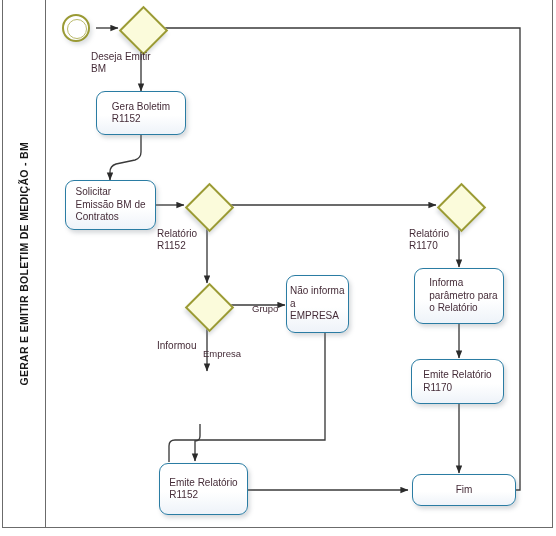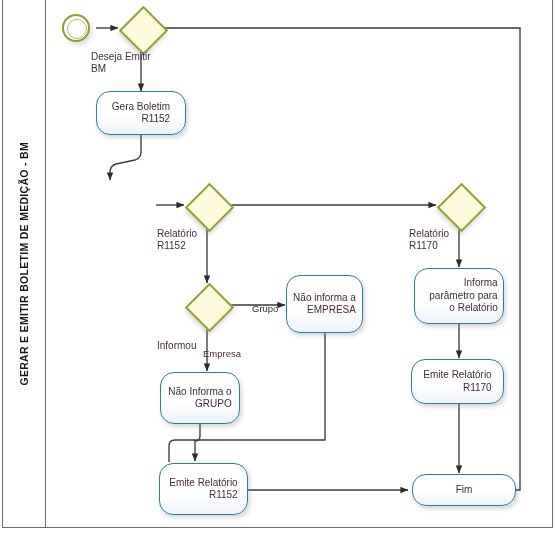--- a/index.html
+++ b/index.html
@@ -25,10 +25,10 @@
   
   .node{position:absolute;box-sizing:border-box;}
 
-  .task{border:1.6px solid #2a7ca3;border-radius:14px;
+  .task{border:1.6px solid #2a7ca3;border-radius:9px;
         background:linear-gradient(180deg,#ffffff 0%,#ffffff 55%,#eef3f9 100%);
         box-shadow:2px 3px 4px rgba(120,130,140,.30);
-        display:flex;align-items:center;justify-content:center;text-align:right;
+        display:flex;align-items:center;justify-content:center;text-align:left;
         color:#452c38;font-size:10px;line-height:12.5px;padding:1px 3px;}
 
   .gateway{width:44px;height:44px;}

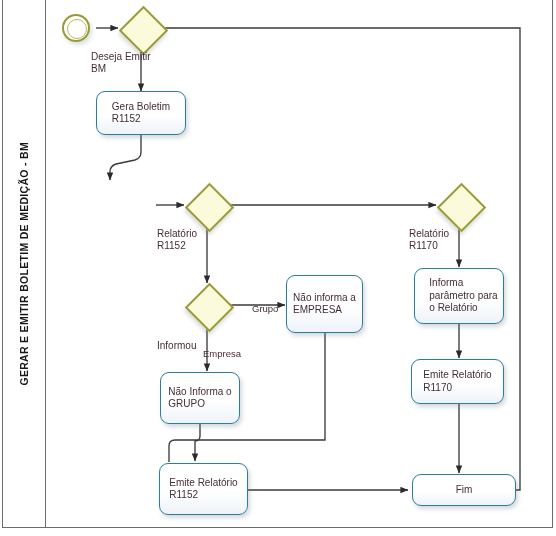--- a/index.html
+++ b/index.html
@@ -119,6 +119,13 @@
     </div>
   </div>
 
+  <div class="node task" style="left:65px;top:180px;width:91px;height:50px;">
+    <div>
+      <div>Solicitar</div>
+      <div>Emissão BM de</div>
+      <div>Contratos</div>
+    </div>
+  </div>
 
   <div class="node gateway" style="left:185px;top:183px;">
     <div class="dia"></div>

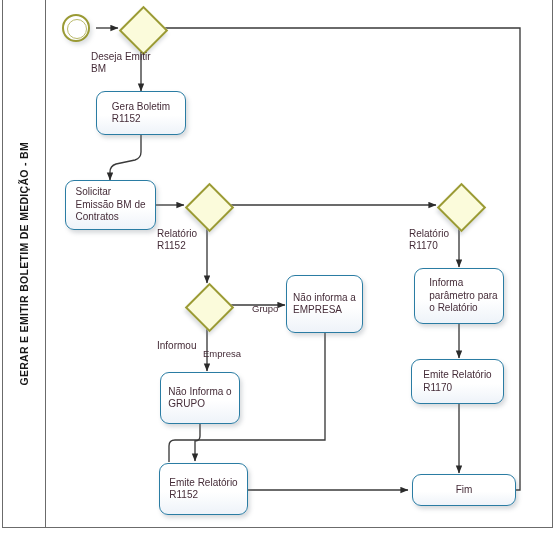--- a/index.html
+++ b/index.html
@@ -153,7 +153,7 @@
   <div class="flow-label" style="left:252px;top:303px;">Grupo</div>
   <div class="flow-label" style="left:203px;top:348px;">Empresa</div>
 
-  <div class="node task" style="left:286px;top:275px;width:77px;height:58px;">
+  <div class="node task" style="left:286px;top:275px;width:63px;height:58px;">
     <div>
       <div>Não informa a</div>
       <div>EMPRESA</div>

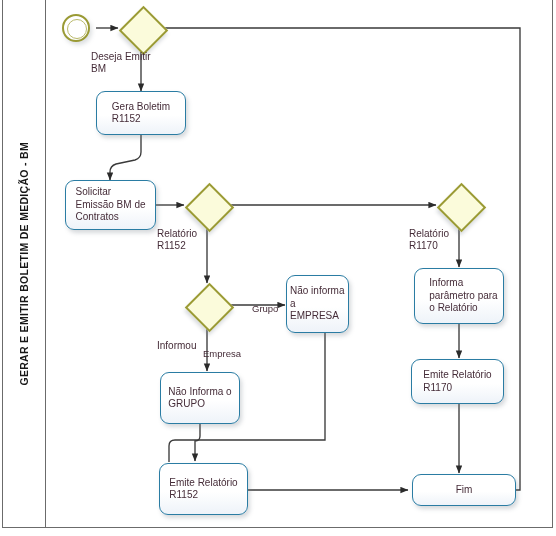--- a/index.html
+++ b/index.html
@@ -160,12 +160,6 @@
     </div>
   </div>
 
-  <div class="node task" style="left:160px;top:372px;width:80px;height:52px;">
-    <div>
-      <div>Não Informa o</div>
-      <div>GRUPO</div>
-    </div>
-  </div>
 
   <div class="node task" style="left:159px;top:463px;width:89px;height:52px;">
     <div>

